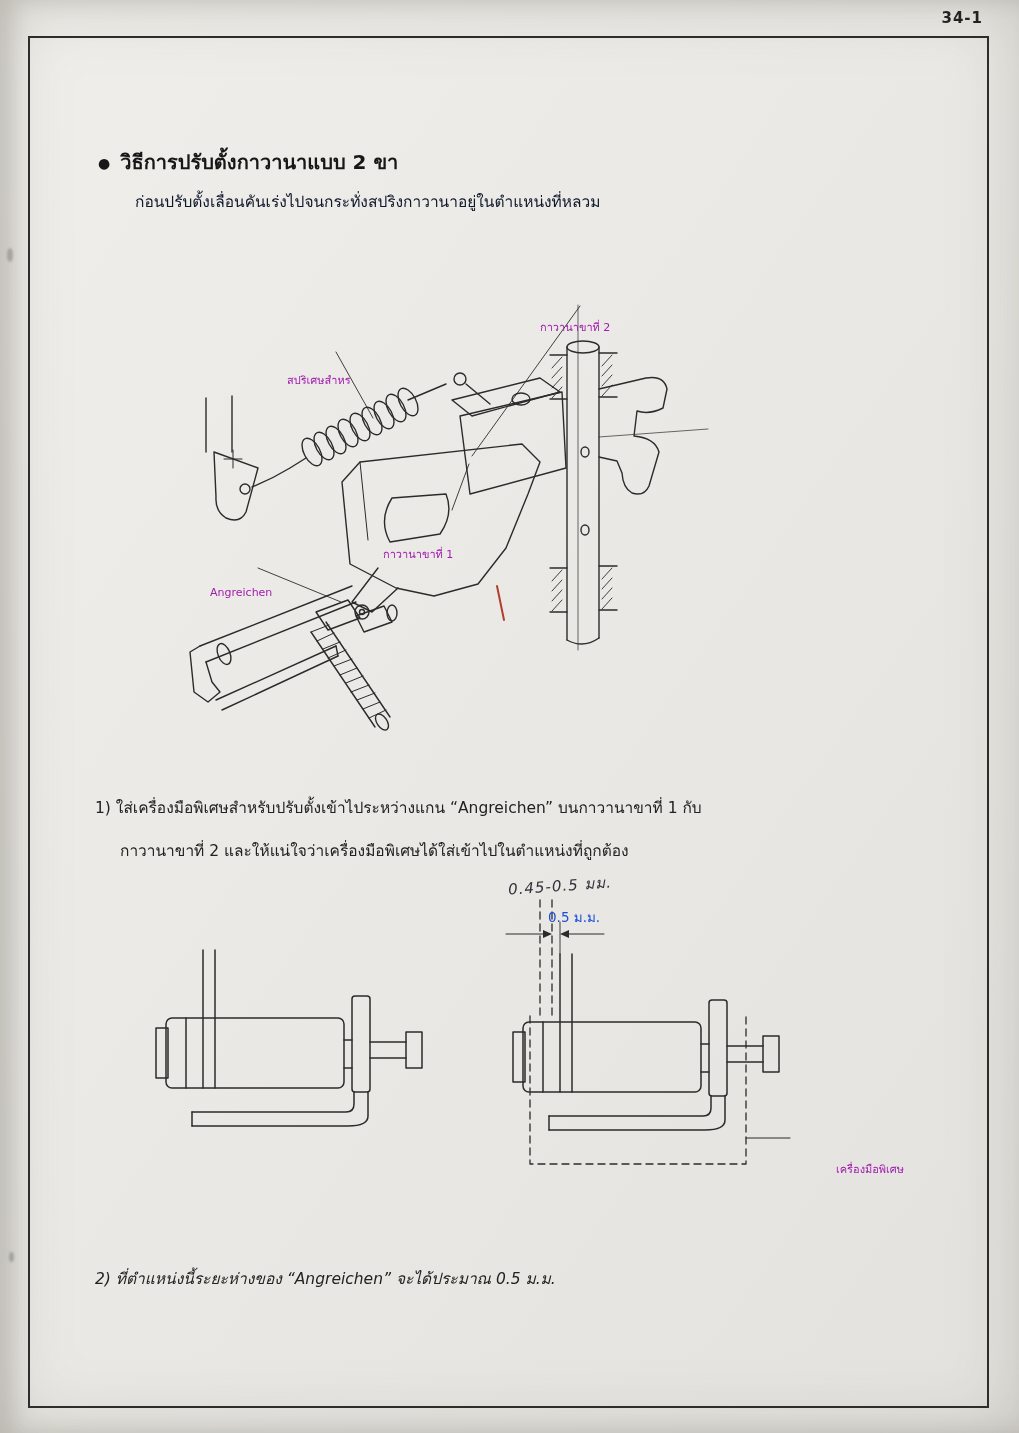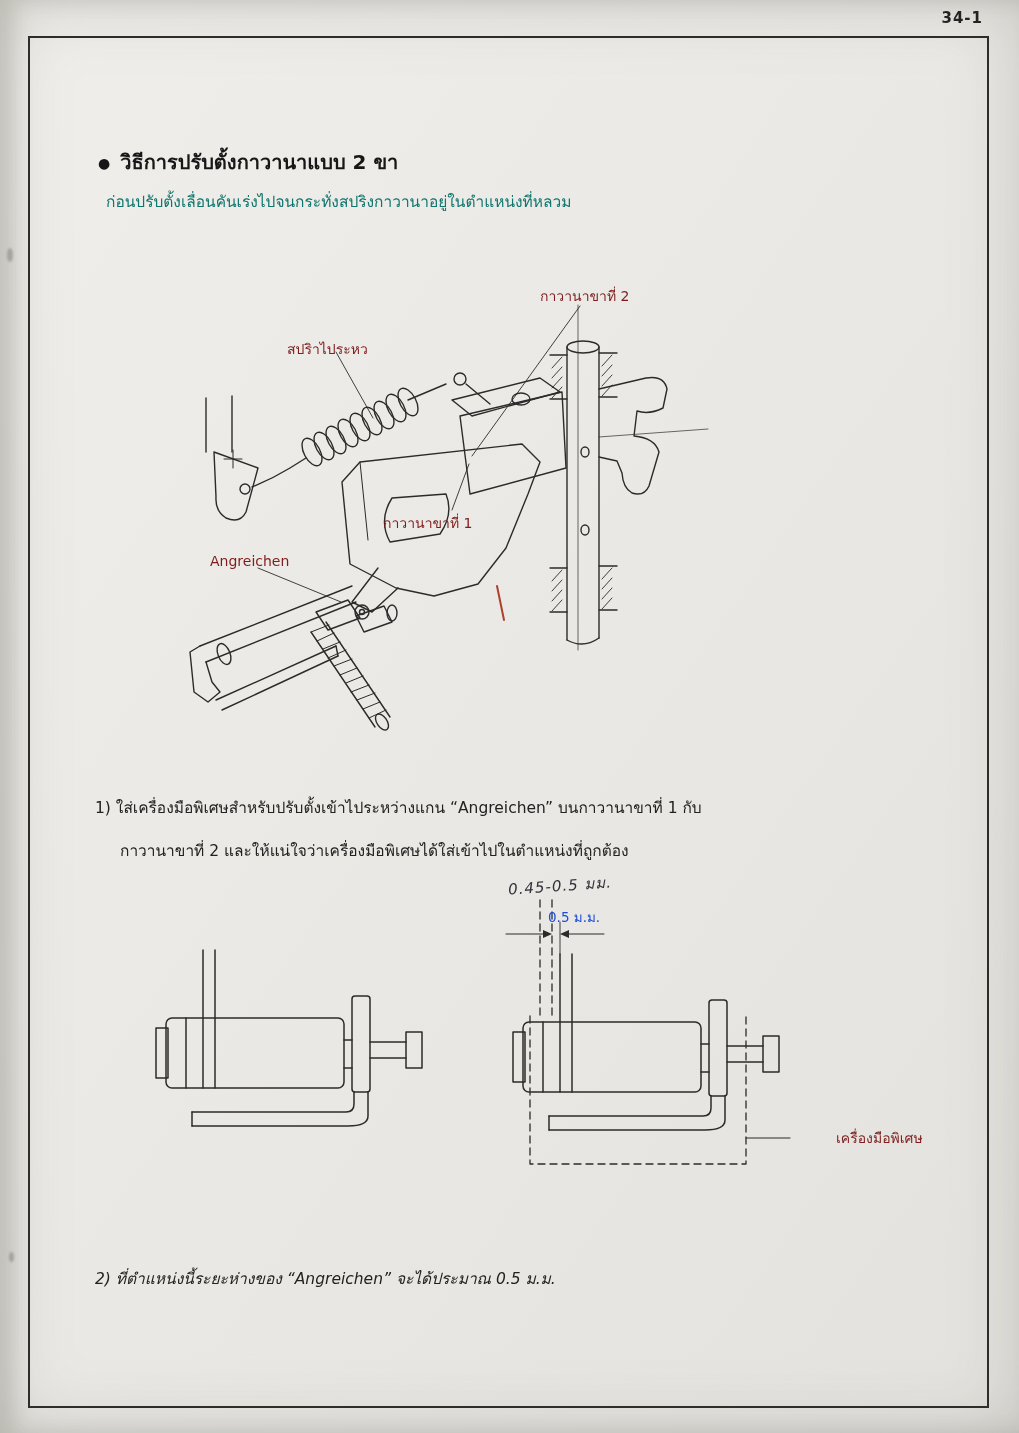--- a/index.html
+++ b/index.html
@@ -31,7 +31,7 @@
   }
   .heading .bullet { font-size:14px; position:relative; top:1px; }
   .subtitle {
-    position:absolute; left:106px; top:189px; font-size:15.5px; color:#0f766e;
+    position:absolute; left:135px; top:189px; font-size:15.5px; color:#0f172a;
     white-space:nowrap;
   }
   .fig-label {

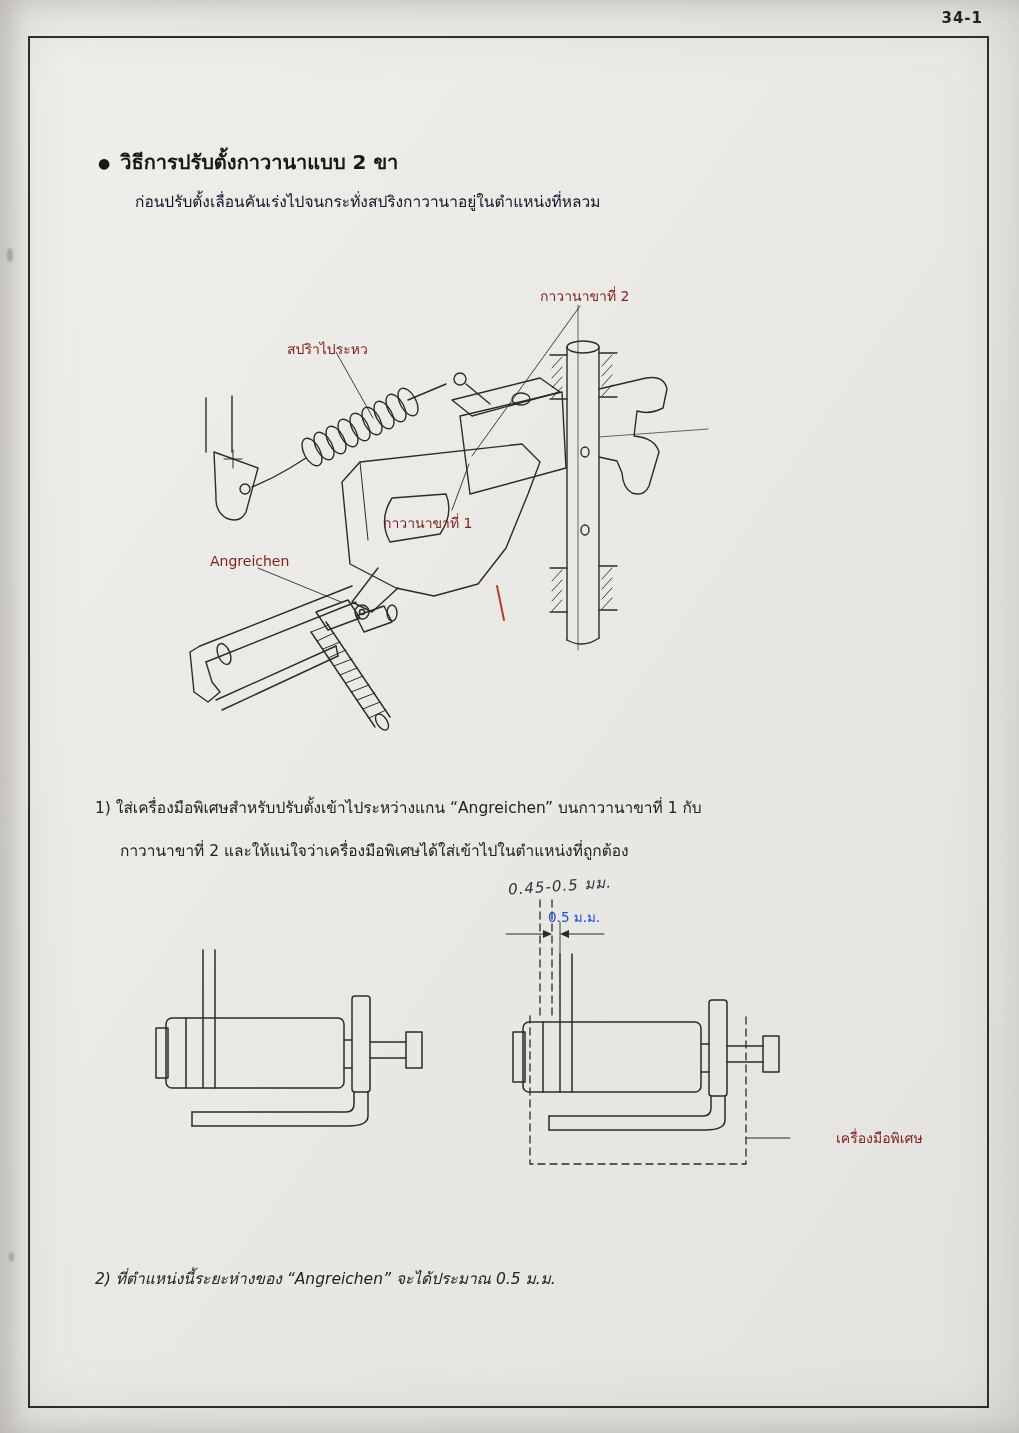--- a/index.html
+++ b/index.html
@@ -35,7 +35,7 @@
     white-space:nowrap;
   }
   .fig-label {
-    position:absolute; font-size:14px; color:#7f1d1d; white-space:nowrap;
+    position:absolute; font-size:11px; color:#a21caf; white-space:nowrap;margin-top:33px;
   }
   .body-text {
     position:absolute; font-size:15.5px; color:#222; white-space:nowrap;

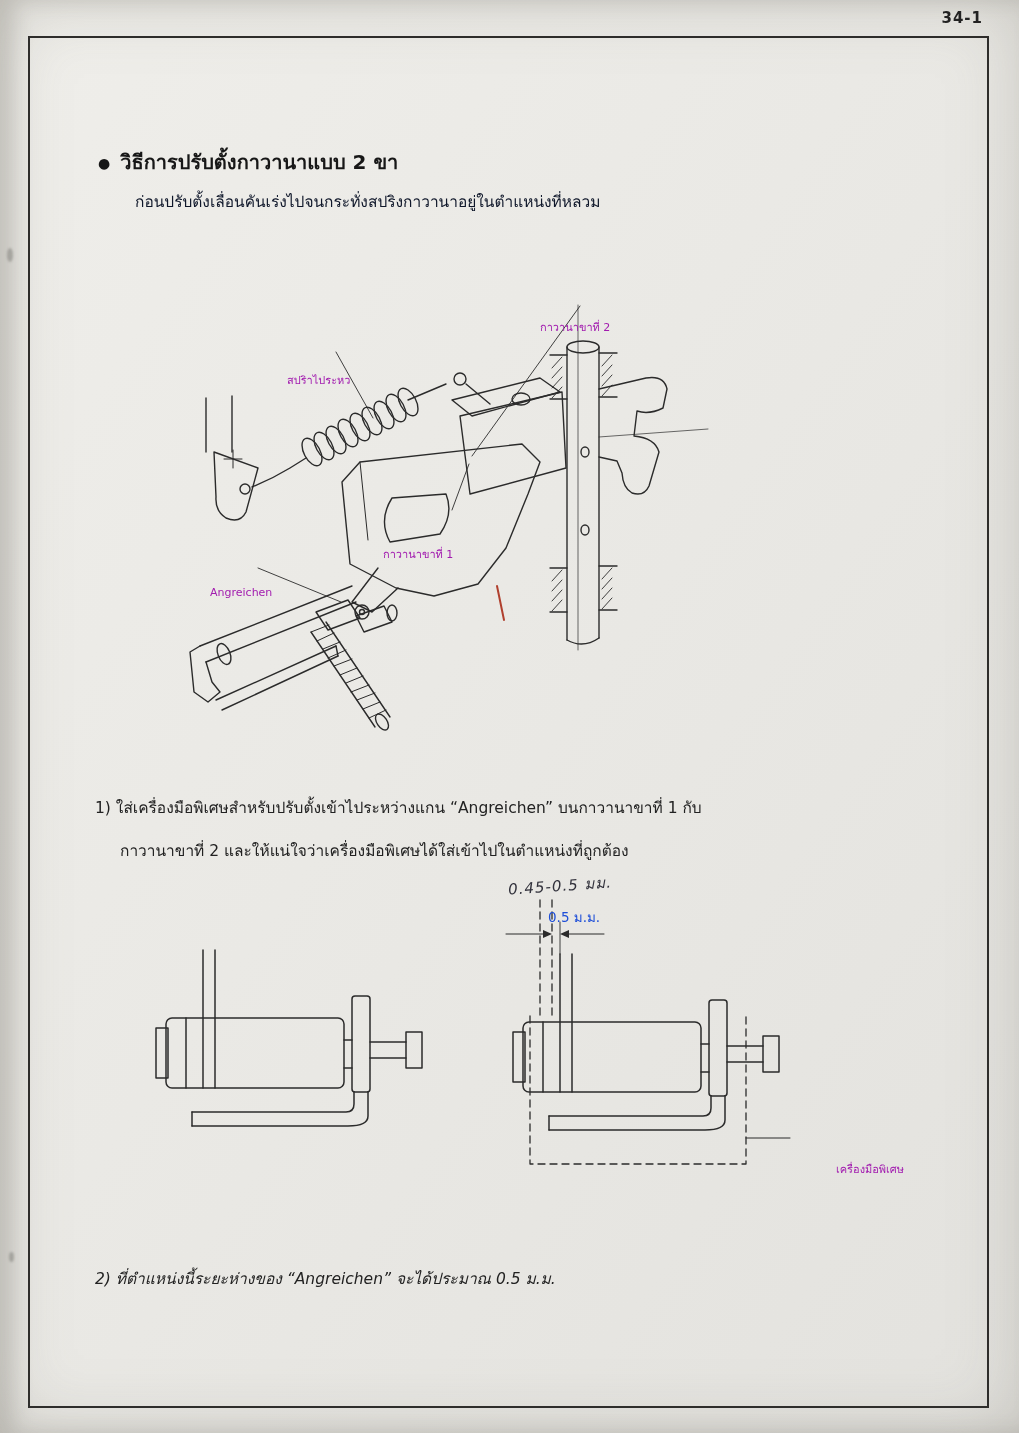--- a/index.html
+++ b/index.html
@@ -186,7 +186,7 @@
 </svg>
 
 <div class="fig-label" style="left:540px; top:285px;">กาวานาขาที่ 2</div>
-<div class="fig-label" style="left:287px; top:338px;">สปริาไประหว</div>
+<div class="fig-label" style="left:287px; top:338px;">สปริเศษสำหร</div>
 <div class="fig-label" style="left:383px; top:512px;">กาวานาขาที่ 1</div>
 <div class="fig-label" style="left:210px; top:553px;">Angreichen</div>
 

